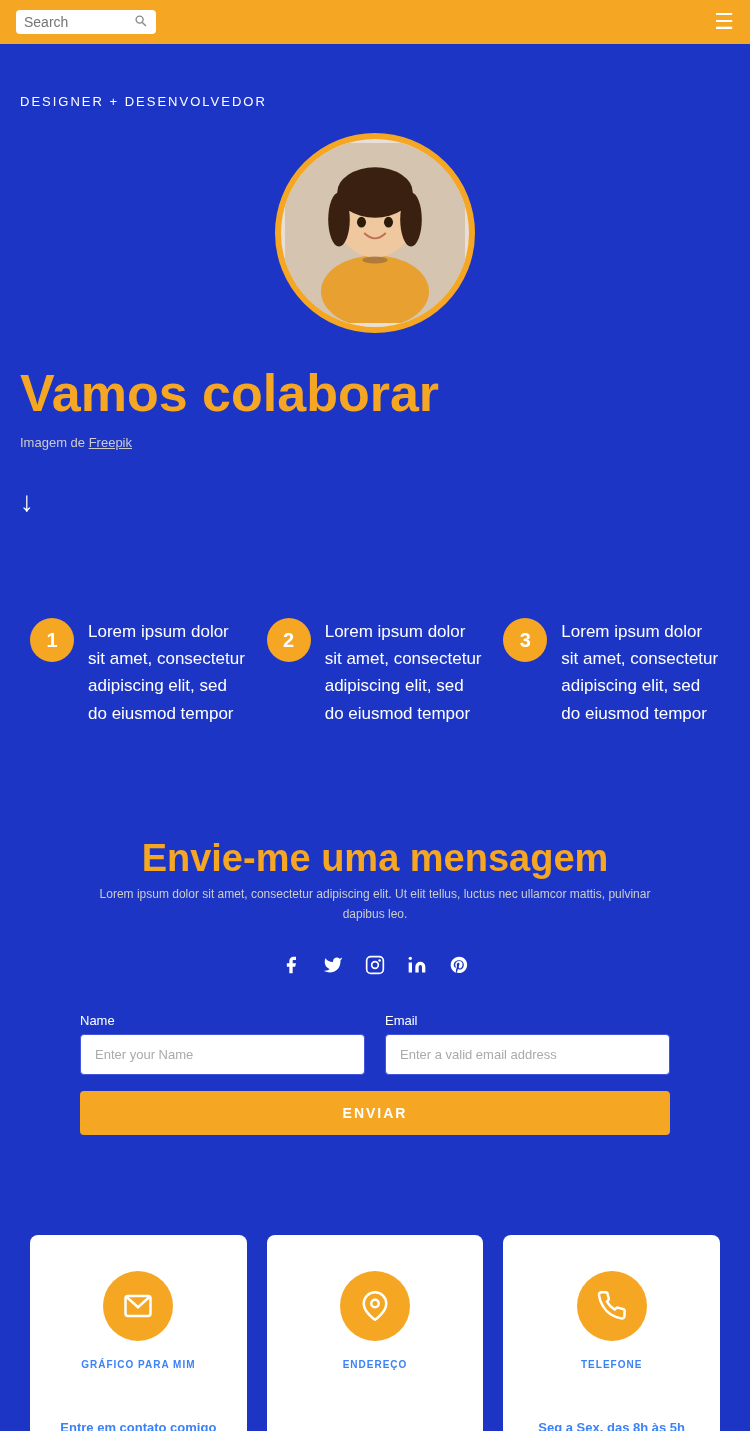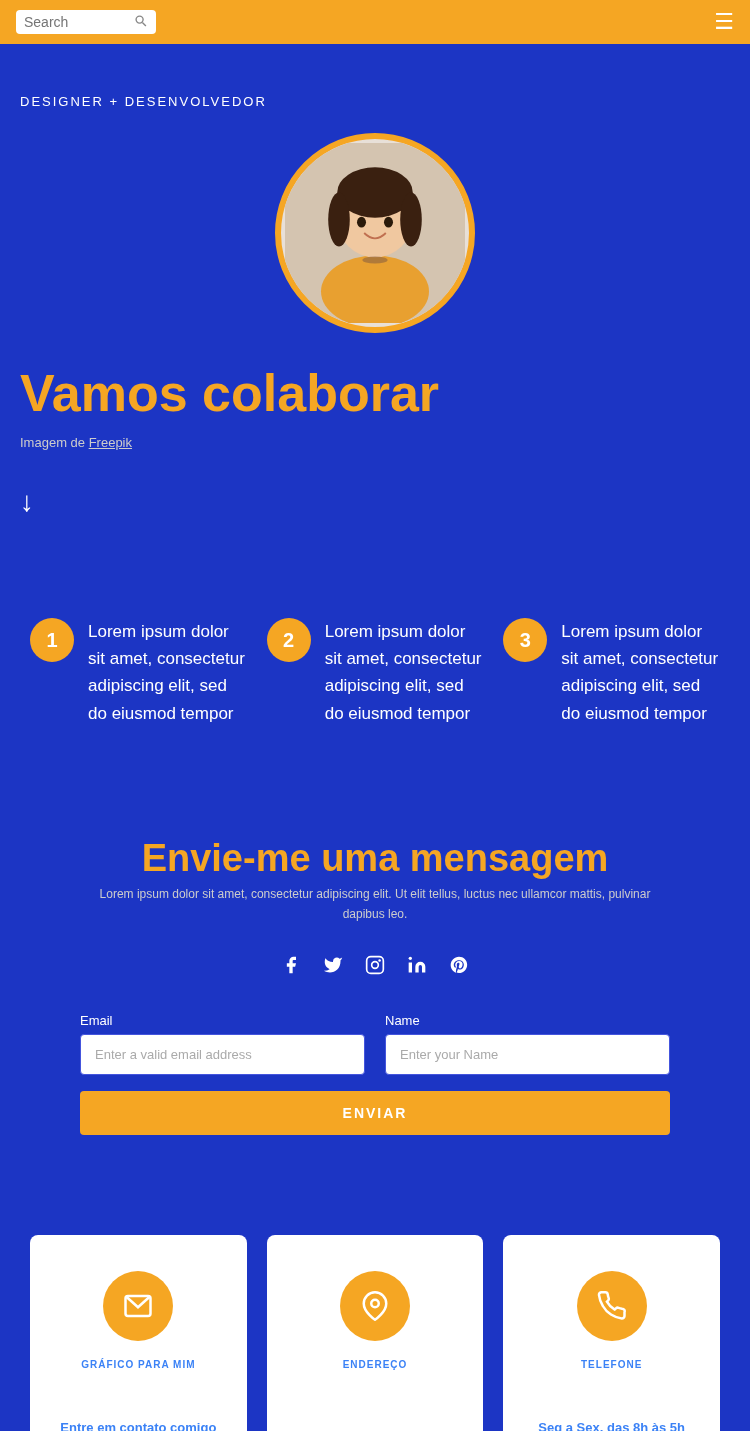--- a/index.html
+++ b/index.html
@@ -335,12 +335,12 @@
 
   <div class="form-row">
     <div class="form-group">
+      <label>Name</label>
+      <input type="text" placeholder="Enter your Name" style="">
+    </div>
+    <div class="form-group">
       <label>Email</label>
       <input type="email" placeholder="Enter a valid email address" style="">
-    </div>
-    <div class="form-group">
-      <label>Name</label>
-      <input type="text" placeholder="Enter your Name" style="">
     </div>
   </div>
   <button class="submit-btn">ENVIAR</button>

